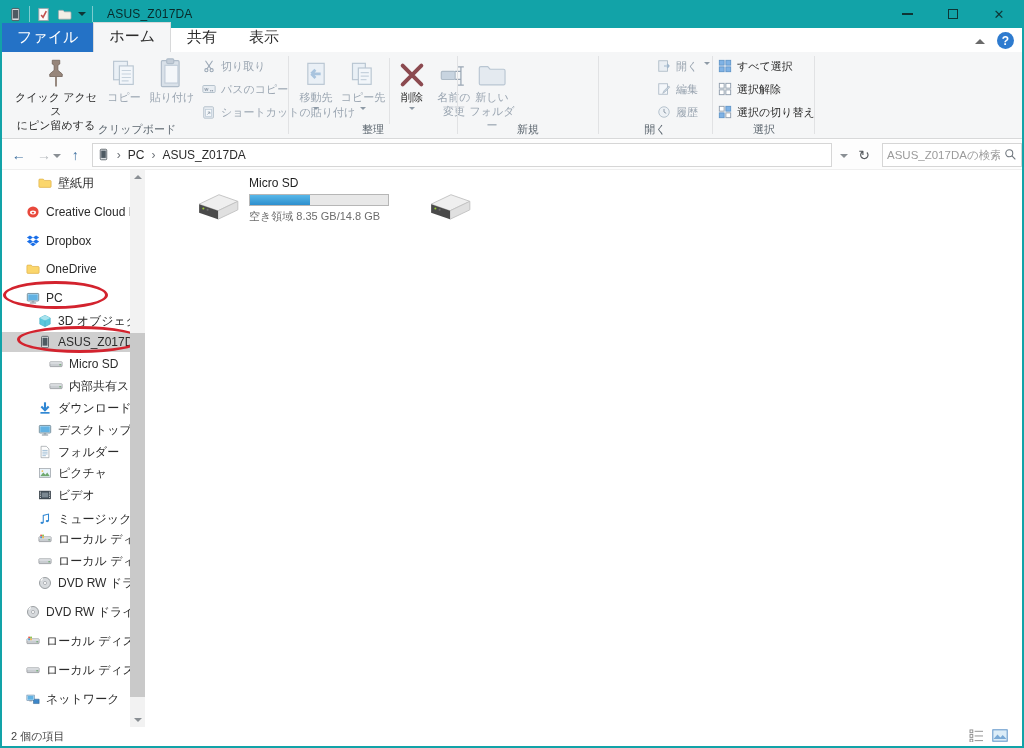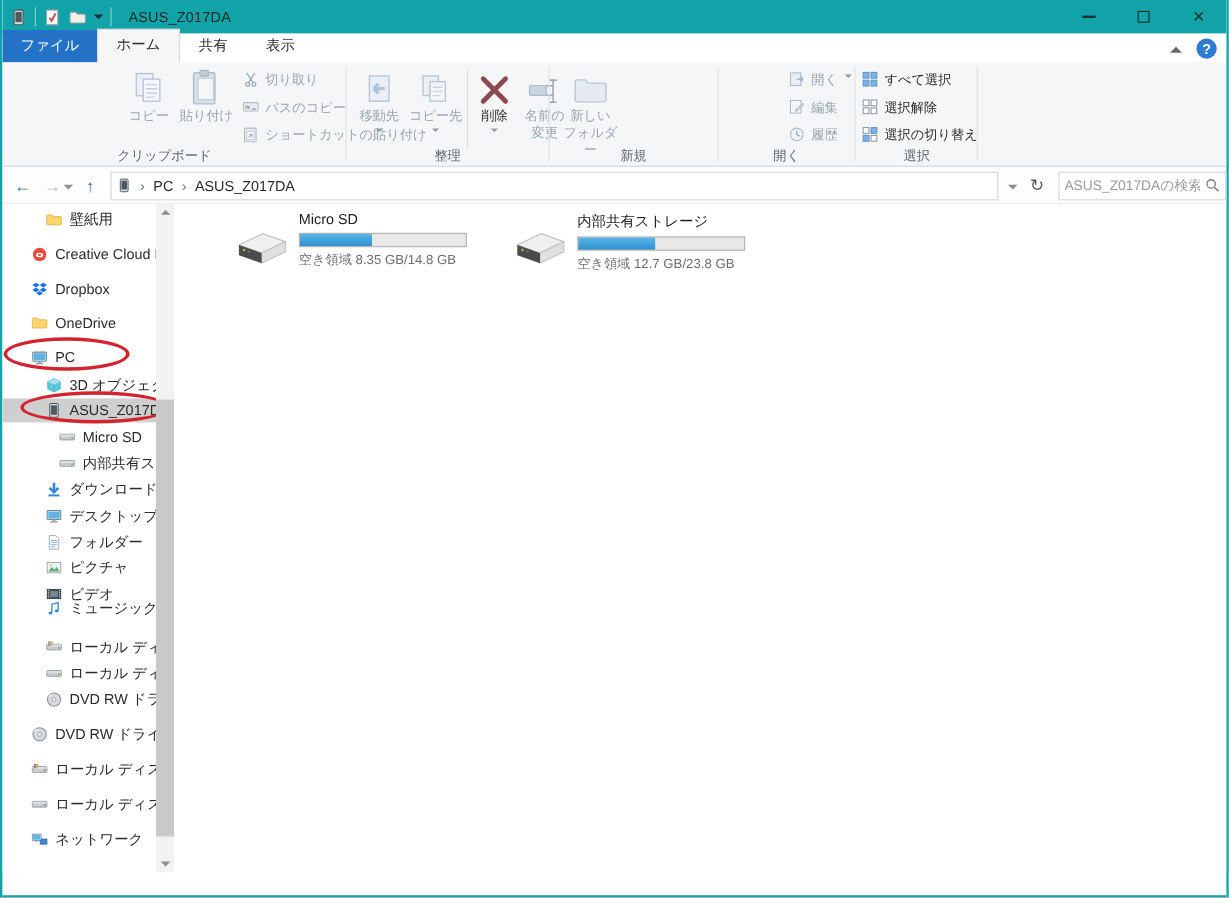--- a/index.html
+++ b/index.html
@@ -24,7 +24,7 @@
 
   
   .tabrow{position:absolute;left:0;top:28px;width:100%;height:24px;background:#fff;display:flex;align-items:flex-end}
-  .tab{padding:4px 16px 5px 16px;font-size:12px;color:#2B2B2B}
+  .tab{padding:4px 16px 5px 16px;font-size:15px;color:#2B2B2B}
   .tab.filetab{background:#2472C6;color:#fff;padding:5px 15px}
   .tab.active{background:#F5F6F7;border:1px solid #D8D9DA;border-bottom:none;padding:4px 15px 6px 15px}
   .ribbonhelp{position:absolute;right:8px;top:32px;display:flex;align-items:center;gap:12px}

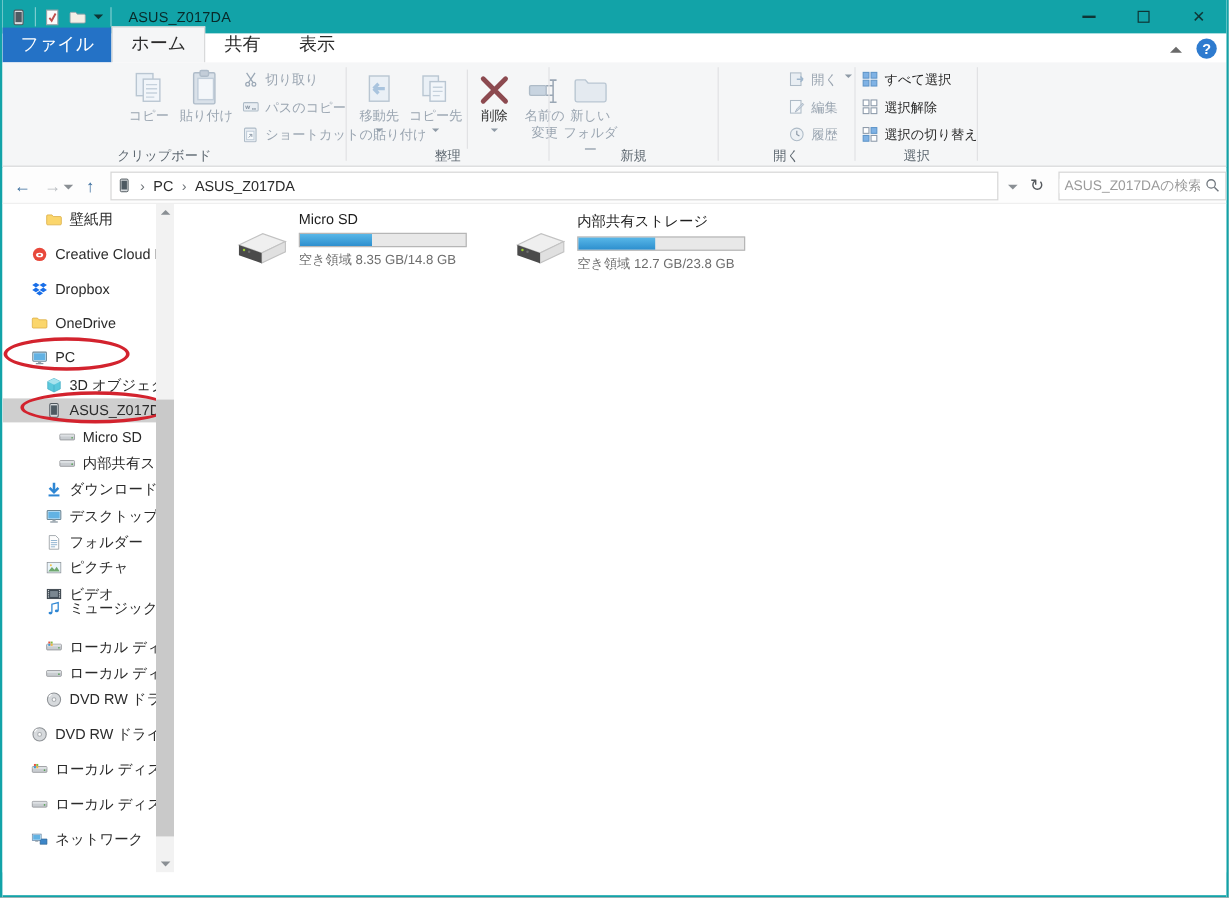--- a/index.html
+++ b/index.html
@@ -156,6 +156,16 @@
   <div class="ribbon">
 
     <div class="rgroup" style="left:0;width:286px">
+      <div class="bigbtn dark" style="left:8px;width:92px">
+        <span class="bicon">
+          <svg width="26" height="30" viewBox="0 0 20 24">
+              <path d="M7 1h6v3l-1.5 1v4L15 12v2H5v-2l3.5-3V5L7 4z" fill="#97867B" stroke="#6E5F55" stroke-width=".6"></path>
+              <rect x="9.3" y="14" width="1.4" height="8" fill="#8A7A70"></rect>
+            </svg>
+        </span>
+        <span class="bl">クイック アクセス</span>
+        <span class="bl">にピン留めする</span>
+      </div>
       <div class="bigbtn" style="left:102px;width:40px">
         <span class="bicon">
           <svg width="28" height="30" viewBox="0 0 24 26">

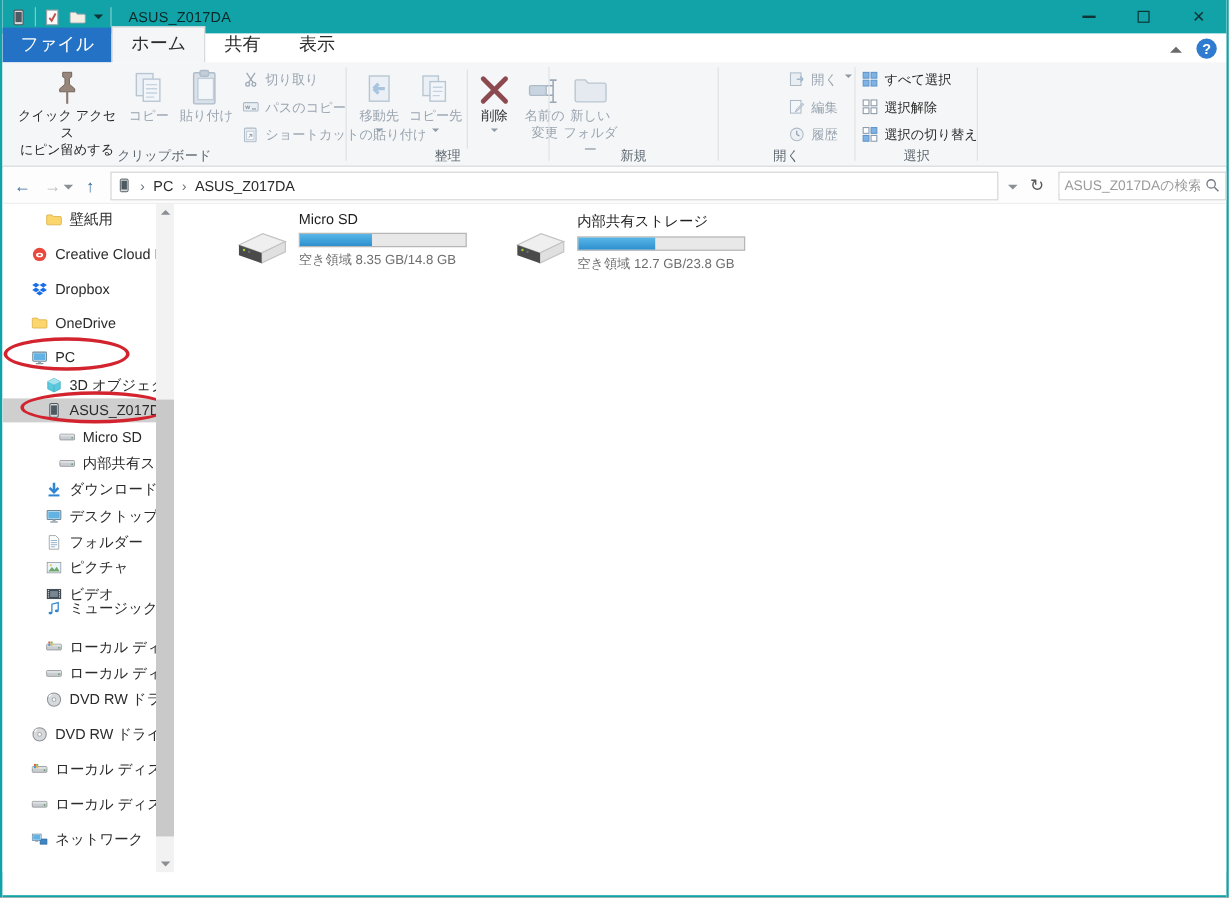--- a/index.html
+++ b/index.html
@@ -692,13 +692,6 @@
               <circle cx="13" cy="21" r="1.1" fill="#6E6E6E"></circle>
             </svg>
         </span>
-        <div class="tcol">
-          <span class="tname">内部共有ストレージ</span>
-          <div class="usagebar">
-              <div class="usagefill" style="width: 46.6%;"></div>
-            </div>
-          <span class="tfree">空き領域 12.7 GB/23.8 GB</span>
-        </div>
       </div>
     </div>
   </div>

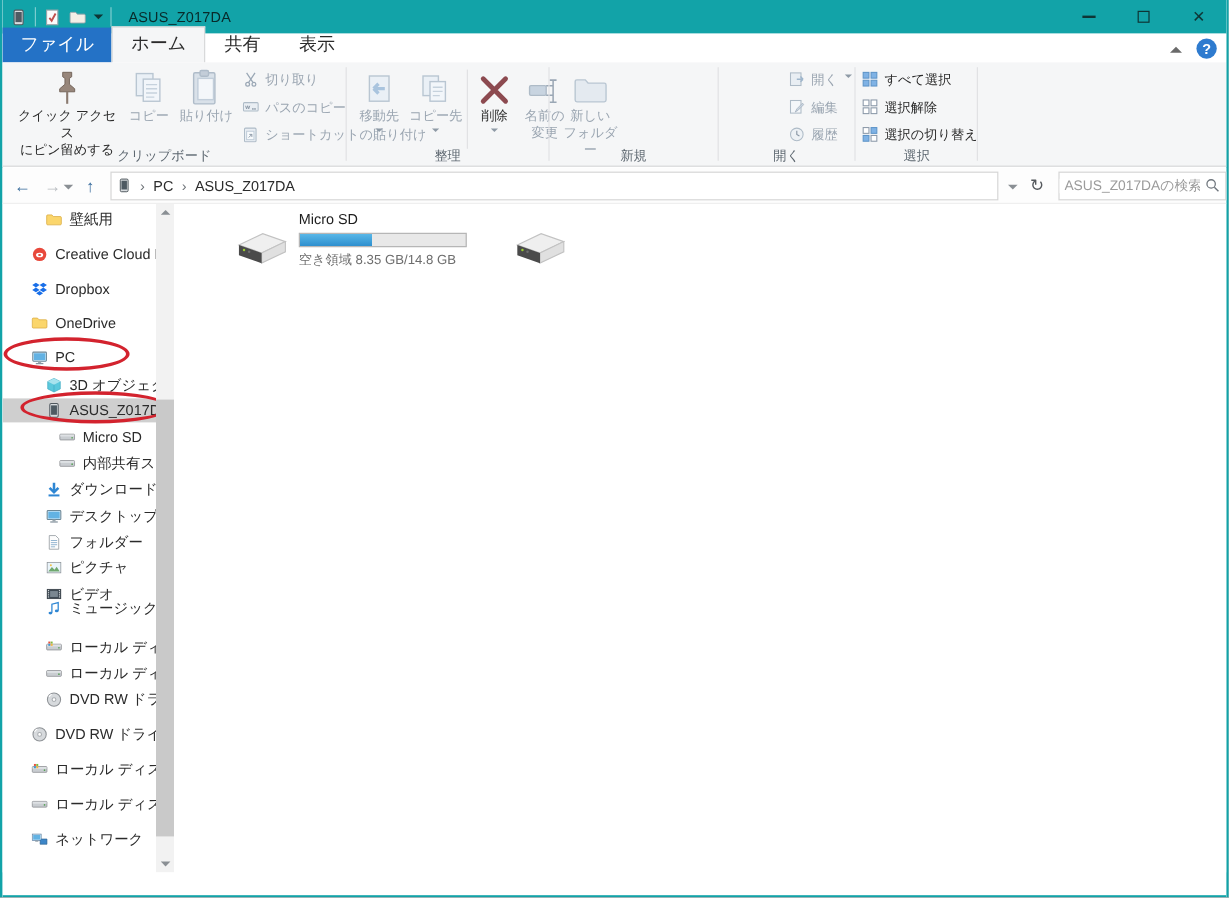--- a/index.html
+++ b/index.html
@@ -552,7 +552,7 @@
         <span>ビデオ</span>
       </div>
 
-      <div class="side-item l2" style="top:327px">
+      <div class="side-item l2" style="top:339px">
         <span class="si">
             <svg width="14" height="14" viewBox="0 0 16 16">
               <path d="M6 12.2V4l6-1.6v7.8" stroke="#2E86D3" stroke-width="1.2" fill="none"></path>

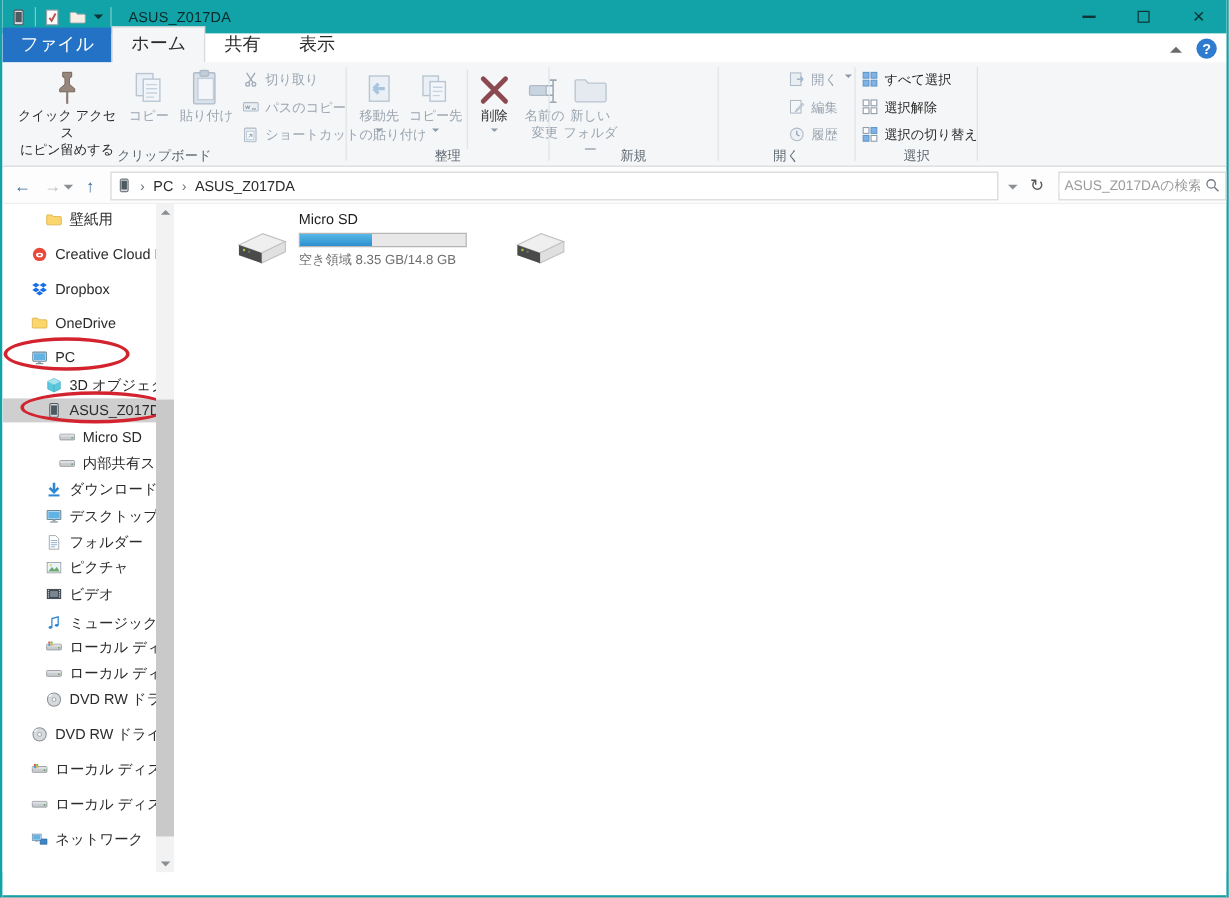--- a/index.html
+++ b/index.html
@@ -696,6 +696,27 @@
     </div>
   </div>
 
+  <div class="statusbar">
+    <span class="scount">2 個の項目</span>
+    <div class="viewicons">
+      <span>
+        <svg width="15" height="13" viewBox="0 0 16 14">
+            <rect x="1" y="1" width="3" height="3" fill="none" stroke="#8C8C8C"></rect>
+            <path d="M6 2.5h9" stroke="#8C8C8C"></path>
+            <rect x="1" y="6" width="3" height="3" fill="none" stroke="#8C8C8C"></rect>
+            <path d="M6 7.5h9" stroke="#8C8C8C"></path>
+            <rect x="1" y="11" width="3" height="3" fill="none" stroke="#8C8C8C"></rect>
+            <path d="M6 12.5h9" stroke="#8C8C8C"></path>
+          </svg>
+      </span>
+      <span>
+        <svg width="16" height="13" viewBox="0 0 16 13">
+            <rect x=".8" y=".8" width="14.4" height="11.4" fill="#DCEDF8" stroke="#5E94C8"></rect>
+            <path d="M1.5 10 5.5 5.5l3 3 2.2-2.5 3.8 4z" fill="#79A9D6"></path>
+          </svg>
+      </span>
+    </div>
+  </div>
   <div class="tealband"></div>
 
 </div>

